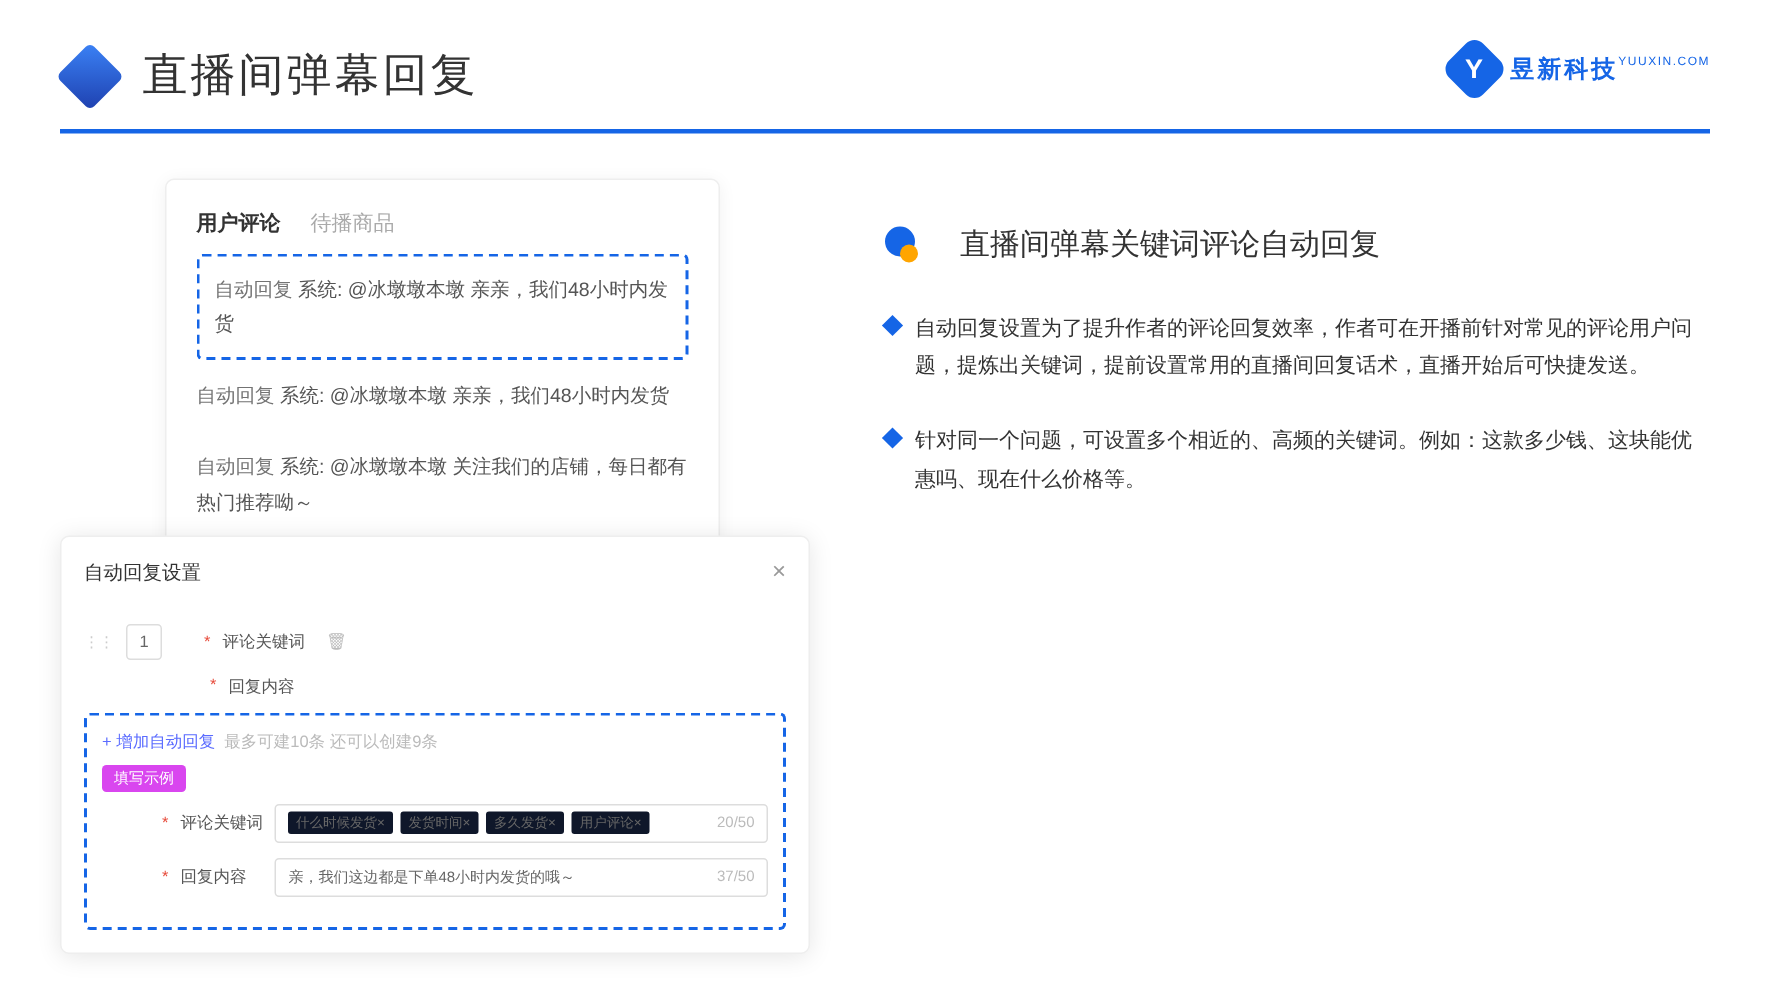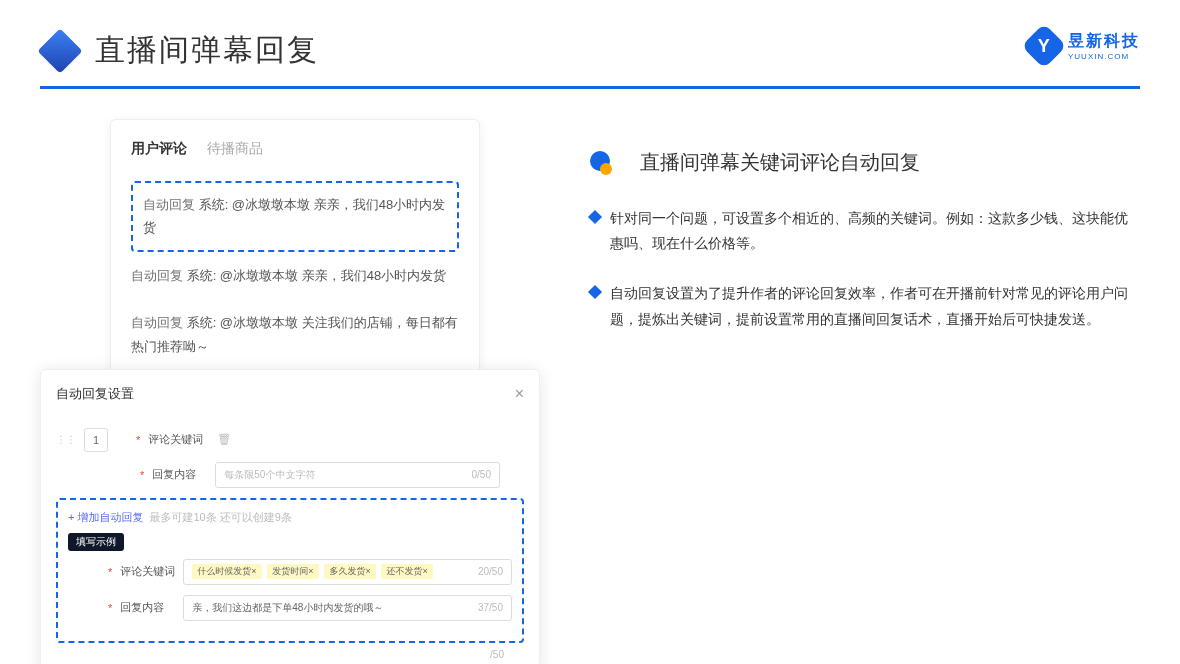--- a/index.html
+++ b/index.html
@@ -11,7 +11,7 @@
 .brand{position:absolute;right:40px;top:30px;display:flex;align-items:center;gap:8px}
 .brand-icon{width:32px;height:32px;background:#1565E6;border-radius:8px;display:flex;align-items:center;justify-content:center;color:#fff;font-weight:bold;font-size:18px;transform:rotate(45deg)}
 .brand-icon span{transform:rotate(-45deg)}
-.brand-text{display:flex;flex-direction:column}
+.brand-text{display:flex;flex-direction:row}
 .brand-name{color:#1565E6;font-size:16px;font-weight:bold;letter-spacing:2px}
 .brand-sub{color:#1565E6;font-size:8px;letter-spacing:1px}
 .divider{height:3px;background:#1565E6;margin:0 40px}

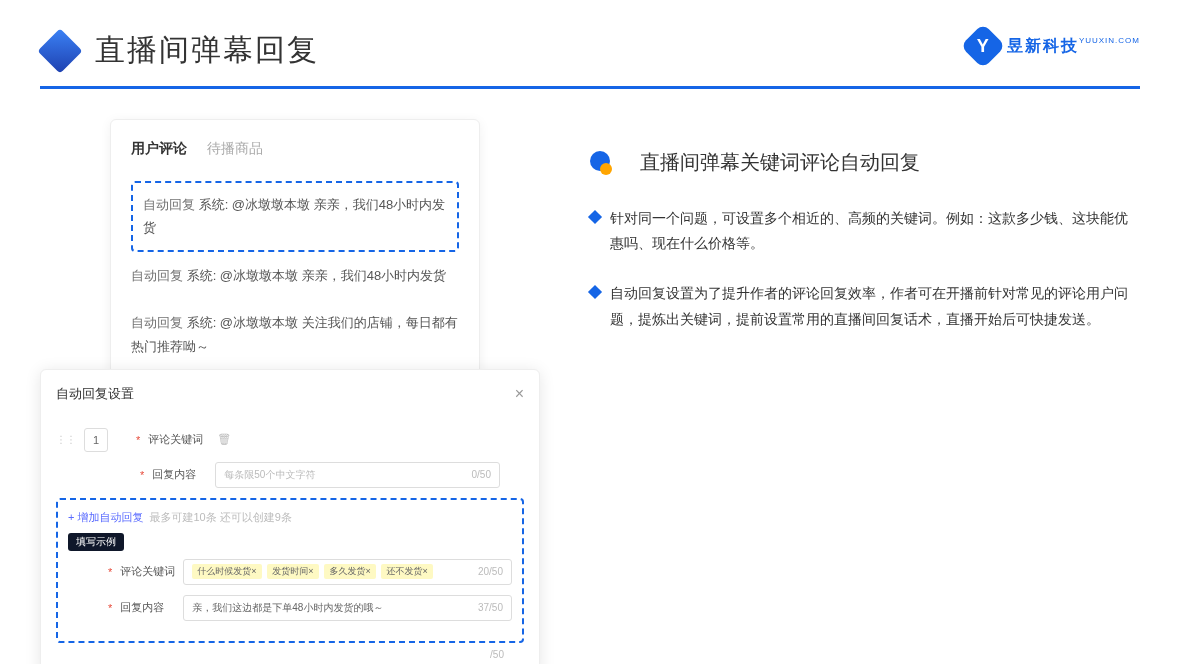--- a/index.html
+++ b/index.html
@@ -19,7 +19,7 @@
 .left{width:500px;position:relative}
 .right{flex:1;padding-top:30px}
 .card1{background:#fff;border:1px solid #eee;border-radius:6px;padding:20px;margin-left:70px;width:370px;box-shadow:0 2px 12px rgba(0,0,0,0.06);position:relative}
-.tabs{display:flex;gap:20px;font-size:14px;margin-bottom:23px}
+.tabs{display:flex;gap:20px;font-size:14px;margin-bottom:11px}
 .tab-active{color:#333;font-weight:600}
 .tab-other{color:#aaa}
 .dashed-box{border:2px dashed #1565E6;border-radius:4px;padding:10px;margin-bottom:12px}

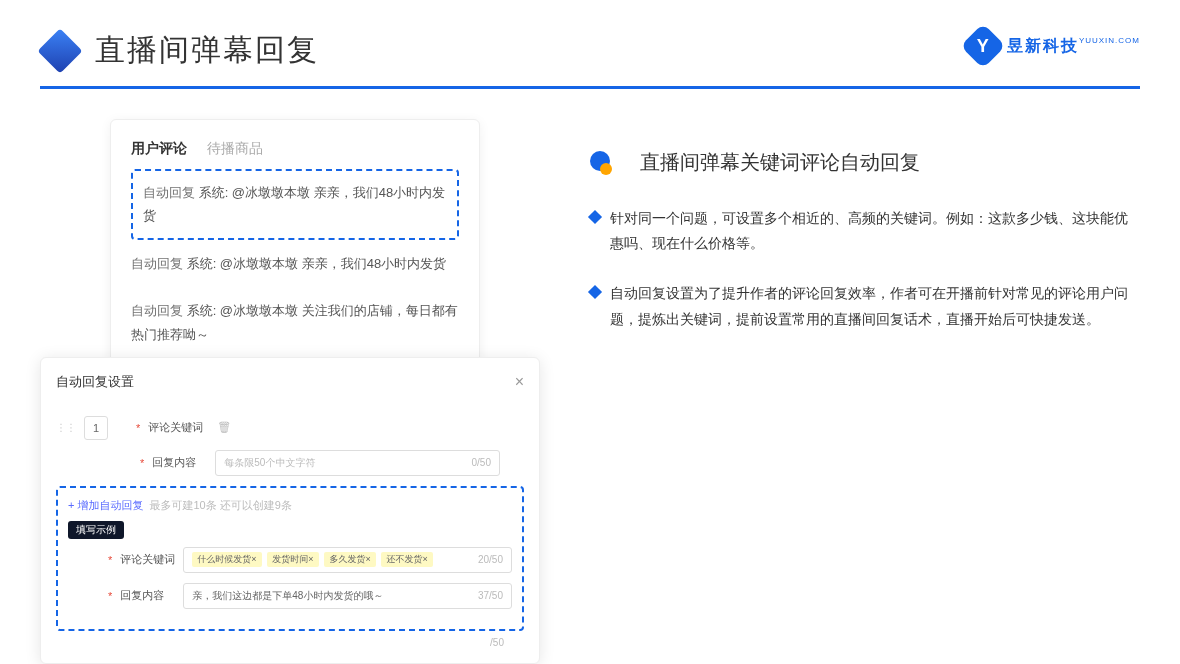--- a/index.html
+++ b/index.html
@@ -150,11 +150,11 @@
     </div>
     <div class="bullet-item">
       <div class="diamond"></div>
-      <div class="bullet-text">针对同一个问题，可设置多个相近的、高频的关键词。例如：这款多少钱、这块能优惠吗、现在什么价格等。</div>
+      <div class="bullet-text">自动回复设置为了提升作者的评论回复效率，作者可在开播前针对常见的评论用户问题，提炼出关键词，提前设置常用的直播间回复话术，直播开始后可快捷发送。</div>
     </div>
     <div class="bullet-item">
       <div class="diamond"></div>
-      <div class="bullet-text">自动回复设置为了提升作者的评论回复效率，作者可在开播前针对常见的评论用户问题，提炼出关键词，提前设置常用的直播间回复话术，直播开始后可快捷发送。</div>
+      <div class="bullet-text">针对同一个问题，可设置多个相近的、高频的关键词。例如：这款多少钱、这块能优惠吗、现在什么价格等。</div>
     </div>
   </div>
 </div>

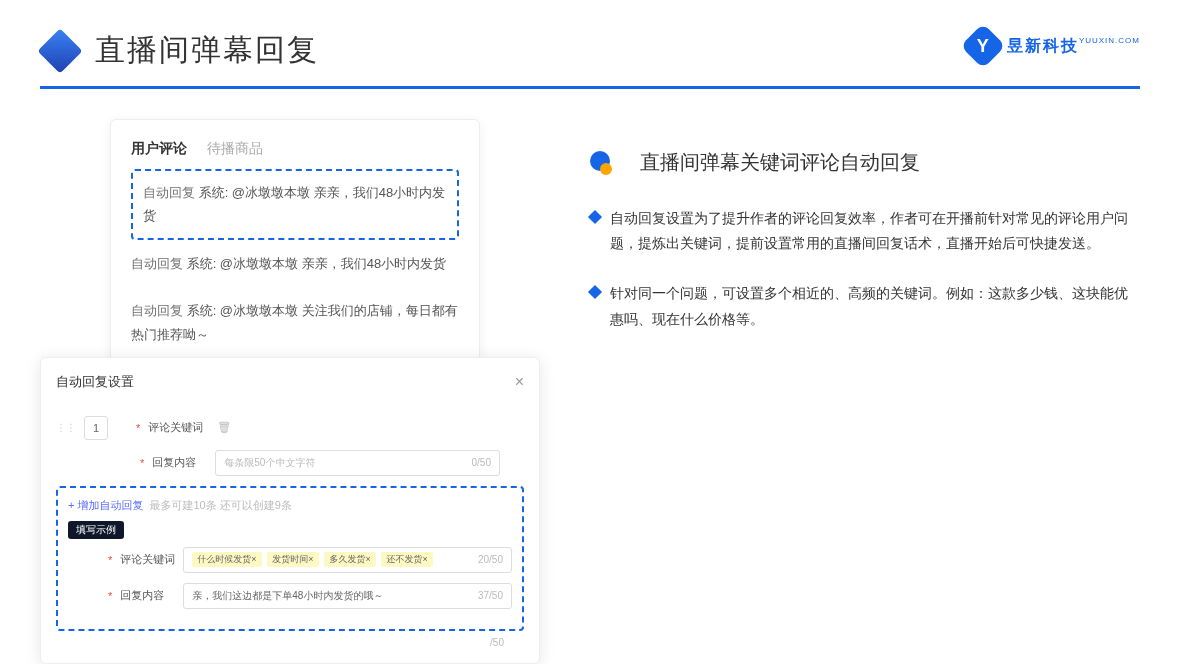--- a/index.html
+++ b/index.html
@@ -101,10 +101,6 @@
           <div style="width:24px"></div>
         <span class="required">*</span>
         <div class="form-label">回复内容</div>
-        <div class="form-input">
-          <span>每条限50个中文字符</span>
-            <span class="counter">0/50</span>
-        </div>
         <div style="width:16px"></div>
       </div>
 

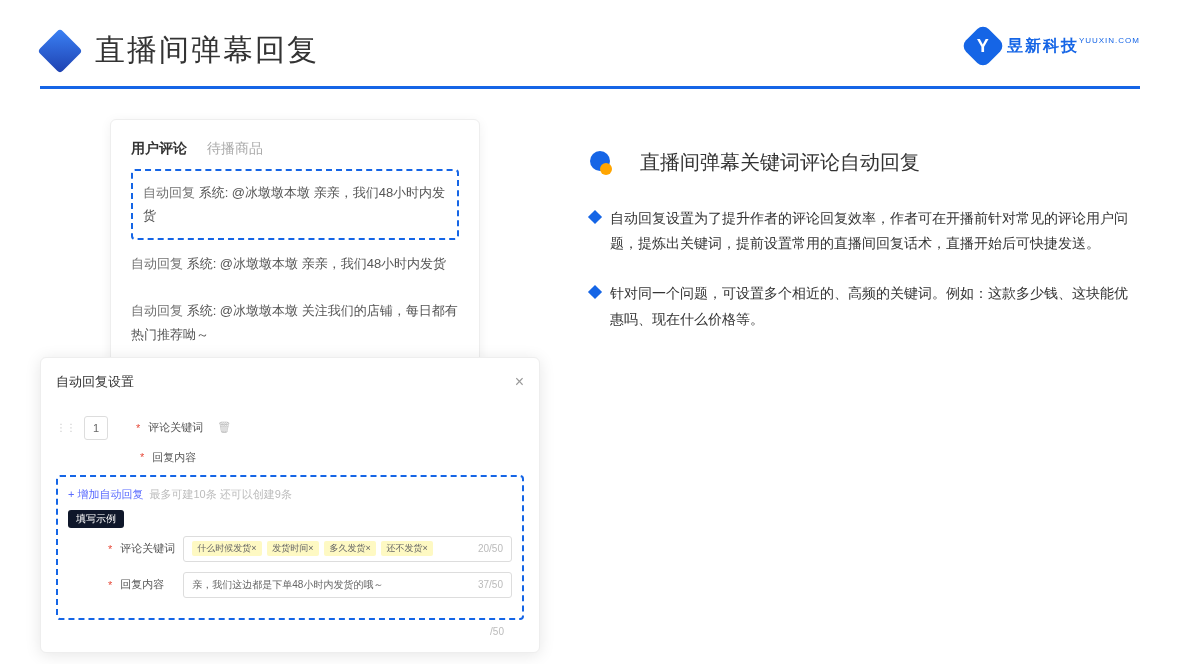--- a/index.html
+++ b/index.html
@@ -39,7 +39,7 @@
 .dashed-box2{border:2px dashed #1565E6;border-radius:4px;padding:10px;margin-top:8px;font-size:10px}
 .add-link{color:#5B6CFF;font-size:11px;margin-bottom:8px;display:flex;align-items:flex-start;gap:6px}
 .hint{color:#bbb}
-.purple-tag{background:#0f172a;color:#fff;padding:2px 8px;border-radius:3px;font-size:10px;display:inline-block;margin-bottom:8px}
+.purple-tag{background:#d946ef;color:#fff;padding:2px 8px;border-radius:3px;font-size:10px;display:inline-block;margin-bottom:8px}
 .tag-chip{display:inline-block;background:#fef9c3;border-radius:2px;padding:1px 5px;margin-right:3px;color:#666;font-size:9px}
 .right-head{display:flex;align-items:center;gap:26px;margin-bottom:30px}
 .right-icon{width:24px;height:24px;position:relative}

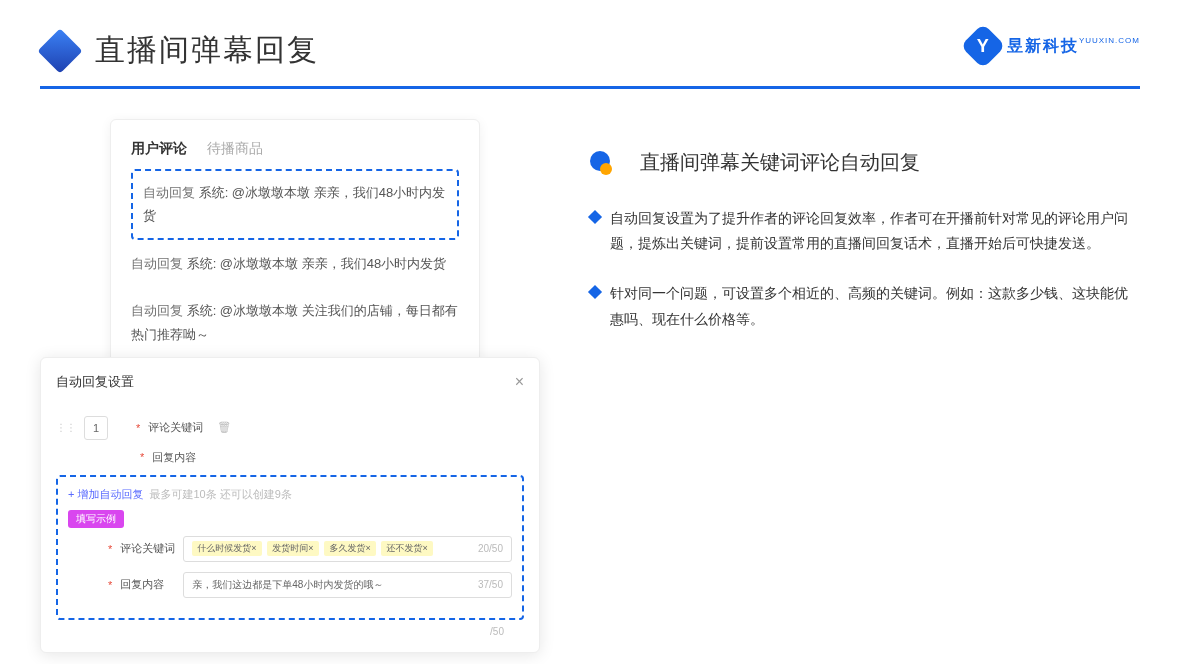--- a/index.html
+++ b/index.html
@@ -40,7 +40,7 @@
 .add-link{color:#5B6CFF;font-size:11px;margin-bottom:8px;display:flex;align-items:flex-start;gap:6px}
 .hint{color:#bbb}
 .purple-tag{background:#d946ef;color:#fff;padding:2px 8px;border-radius:3px;font-size:10px;display:inline-block;margin-bottom:8px}
-.tag-chip{display:inline-block;background:#fef9c3;border-radius:2px;padding:1px 5px;margin-right:3px;color:#666;font-size:9px}
+.tag-chip{display:inline-block;background:#0f172a;border-radius:2px;padding:1px 5px;margin-right:3px;color:#666;font-size:9px}
 .right-head{display:flex;align-items:center;gap:26px;margin-bottom:30px}
 .right-icon{width:24px;height:24px;position:relative}
 .blue-circle{width:20px;height:20px;background:#1565E6;border-radius:50%;position:absolute}

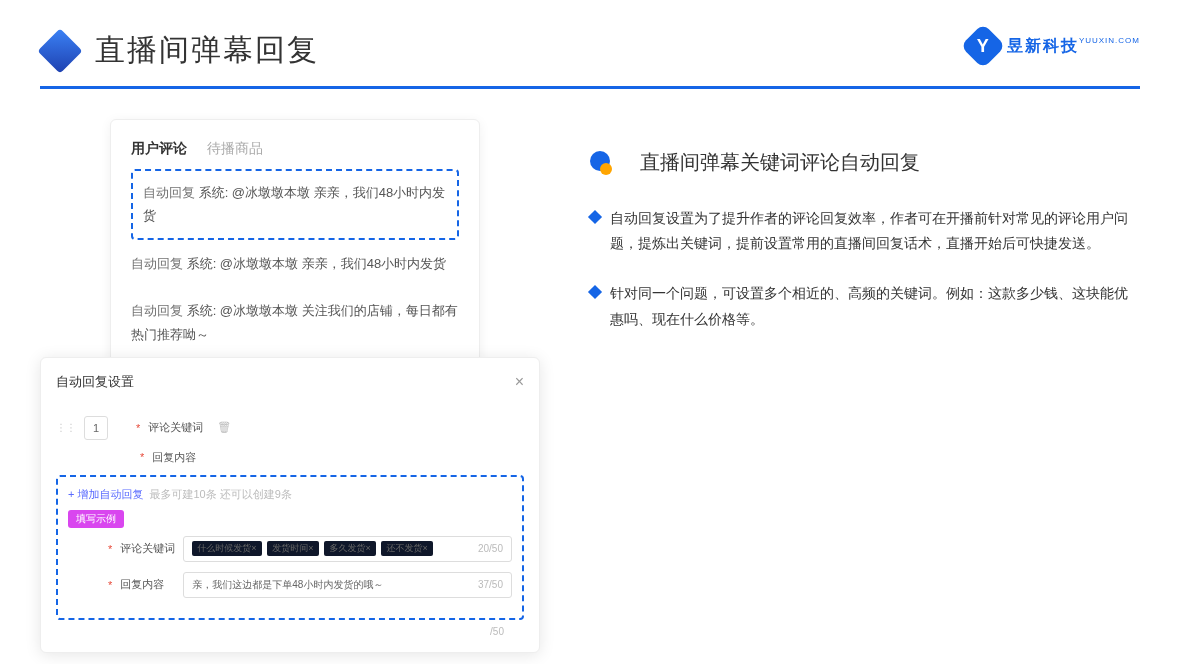--- a/index.html
+++ b/index.html
@@ -118,7 +118,7 @@
               <span class="tag-chip">什么时候发货×</span>
               <span class="tag-chip">发货时间×</span>
               <span class="tag-chip">多久发货×</span>
-              <span class="tag-chip">还不发货×</span>
+              <span class="tag-chip">用户评论×</span>
             </span>
             <span class="counter">20/50</span>
           </div>

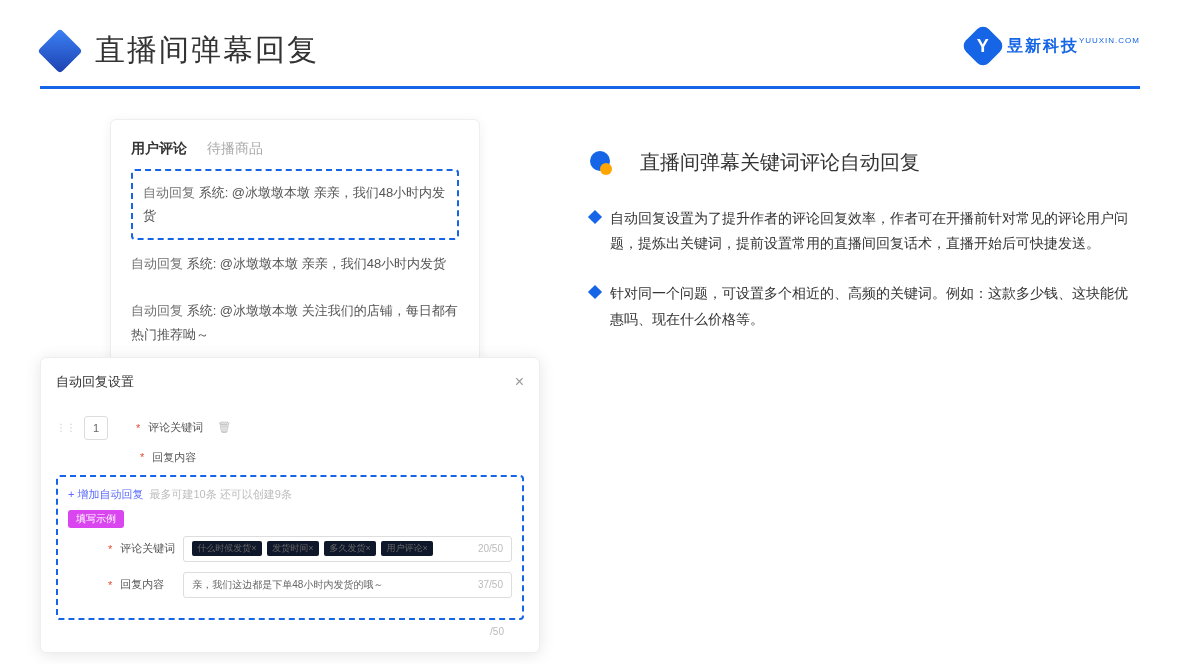--- a/index.html
+++ b/index.html
@@ -132,7 +132,6 @@
           </div>
         </div>
       </div>
-      <div style="text-align:right;font-size:10px;color:#bbb;margin-top:6px;padding-right:20px">/50</div>
     </div>
   </div>
 

